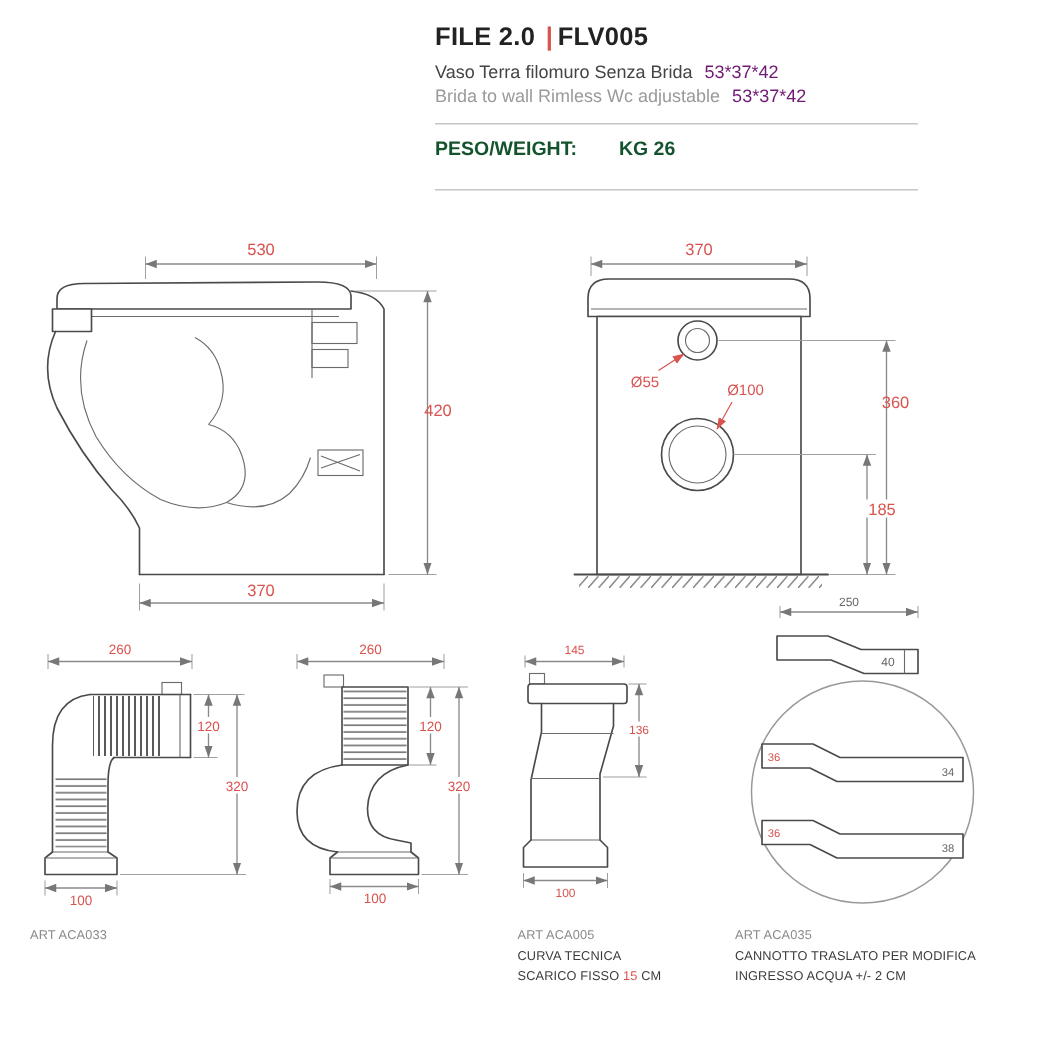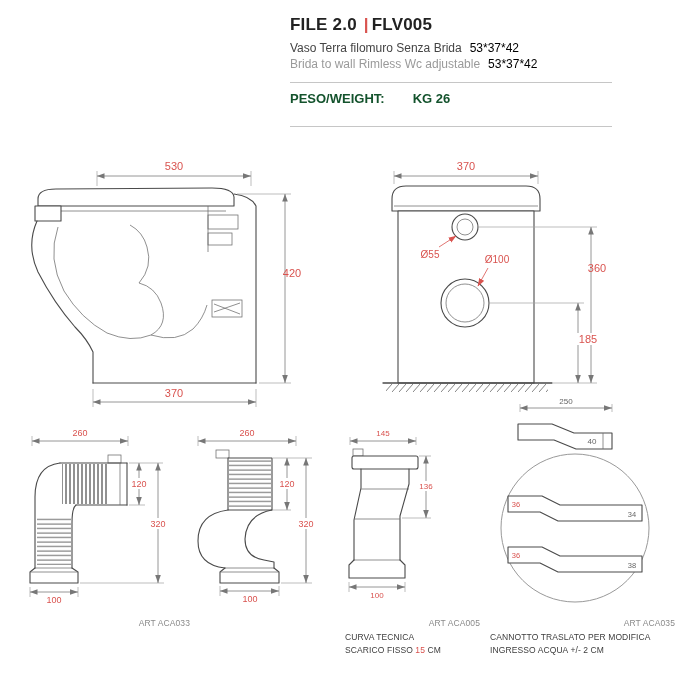--- a/index.html
+++ b/index.html
@@ -11,7 +11,7 @@
   .title .sep{color:#d9534f;margin:0 3px 0 7px;font-weight:700;}
   .desc{left:290px;font-size:12px;color:#444;}
   .desc.en{color:#9a9a9a;}
-  .desc .size{color:#000000;margin-left:8px;}
+  .desc .size{color:#701a75;margin-left:8px;}
   .rule{left:290px;width:322px;height:1px;background:#c6c6c6;}
   .weight{left:290px;top:91px;font-size:13px;font-weight:700;color:#14532d;}
   .weight .wv{margin-left:28px;}

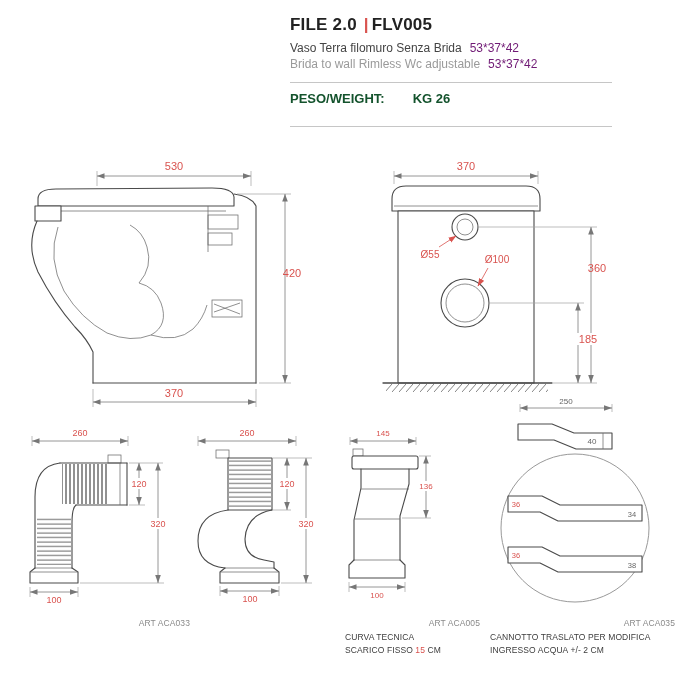--- a/index.html
+++ b/index.html
@@ -17,7 +17,7 @@
   .weight .wv{margin-left:28px;}
   
   .caption{position:absolute;top:617px;font-size:8.5px;color:#3c3c3c;line-height:1.5;letter-spacing:.1px;}
-  .caption .art{color:#8a8a8a;margin-bottom:1px;text-align:right;}
+  .caption .art{color:#8a8a8a;margin-bottom:1px;}
   .red{color:#d9534f;}
   
   svg{position:absolute;left:0;top:0;}

